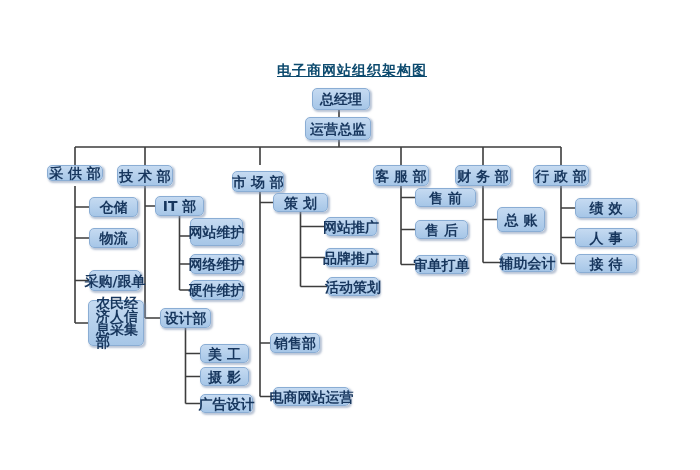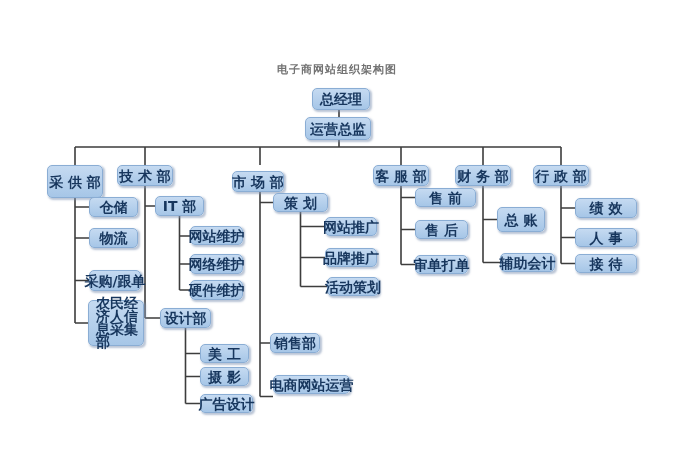--- a/index.html
+++ b/index.html
@@ -12,8 +12,8 @@
   }
   #chart-title{
     position:absolute;left:277px;top:62px;
-    font-size:11px;font-weight:bold;color:#737373;
-    letter-spacing:1px;white-space:nowrap;
+    font-size:14px;font-weight:bold;color:#0c4a6e;
+    letter-spacing:1px;white-space:nowrap;text-decoration:underline;
   }
   #connector-svg{position:absolute;left:0;top:0;}
   .node{

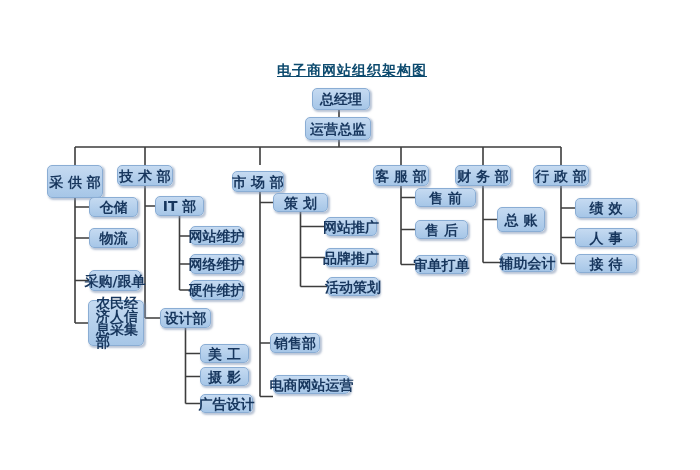--- a/index.html
+++ b/index.html
@@ -35,7 +35,7 @@
   
   #gm{left:312px;top:88px;width:58px;height:22px}
   #coo{left:305px;top:117px;width:66px;height:23px}
-  #d0{left:47px;top:165px;width:56px;height:33px}
+  #d0{left:47px;top:165px;width:56px;height:16px}
   #d1{left:117px;top:165px;width:56px;height:21px}
   #d2{left:232px;top:171px;width:52px;height:21px}
   #d3{left:373px;top:165px;width:56px;height:21px}

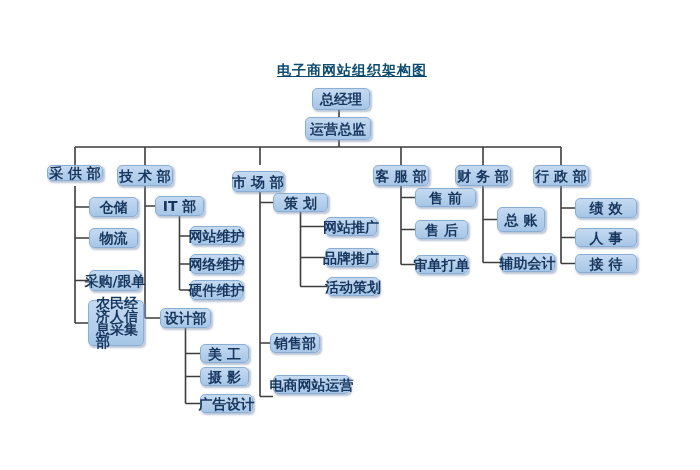--- a/index.html
+++ b/index.html
@@ -46,7 +46,7 @@
   #c02{left:89px;top:270px;width:52px;height:21px}
   #c03{left:88px;top:300px;width:56px;height:46px}
   #c10{left:155px;top:196px;width:49px;height:20px}
-  #c100{left:190px;top:226px;width:53px;height:19px}
+  #c100{left:190px;top:218px;width:53px;height:28px}
   #c101{left:190px;top:254px;width:53px;height:20px}
   #c102{left:190px;top:280px;width:53px;height:20px}
   #c11{left:160px;top:308px;width:51px;height:20px}

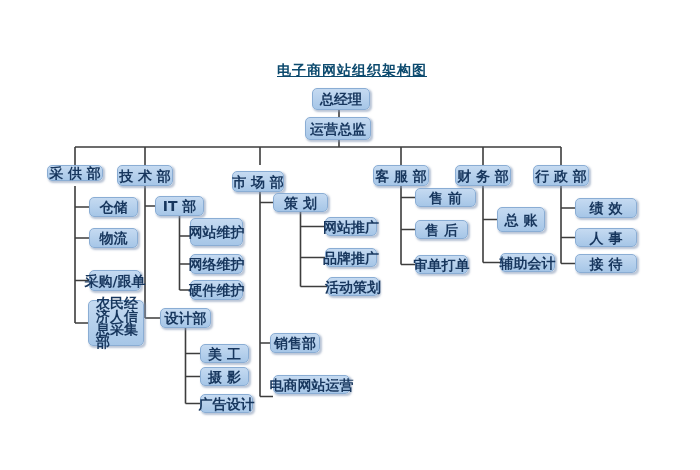--- a/index.html
+++ b/index.html
@@ -58,7 +58,7 @@
   #c201{left:325px;top:248px;width:52px;height:19px}
   #c202{left:327px;top:277px;width:52px;height:19px}
   #c21{left:270px;top:333px;width:50px;height:20px}
-  #c22{left:273px;top:375px;width:77px;height:19px}
+  #c22{left:273px;top:387px;width:77px;height:19px}
   #c30{left:415px;top:188px;width:61px;height:19px}
   #c31{left:415px;top:220px;width:53px;height:19px}
   #c32{left:415px;top:255px;width:53px;height:19px}

